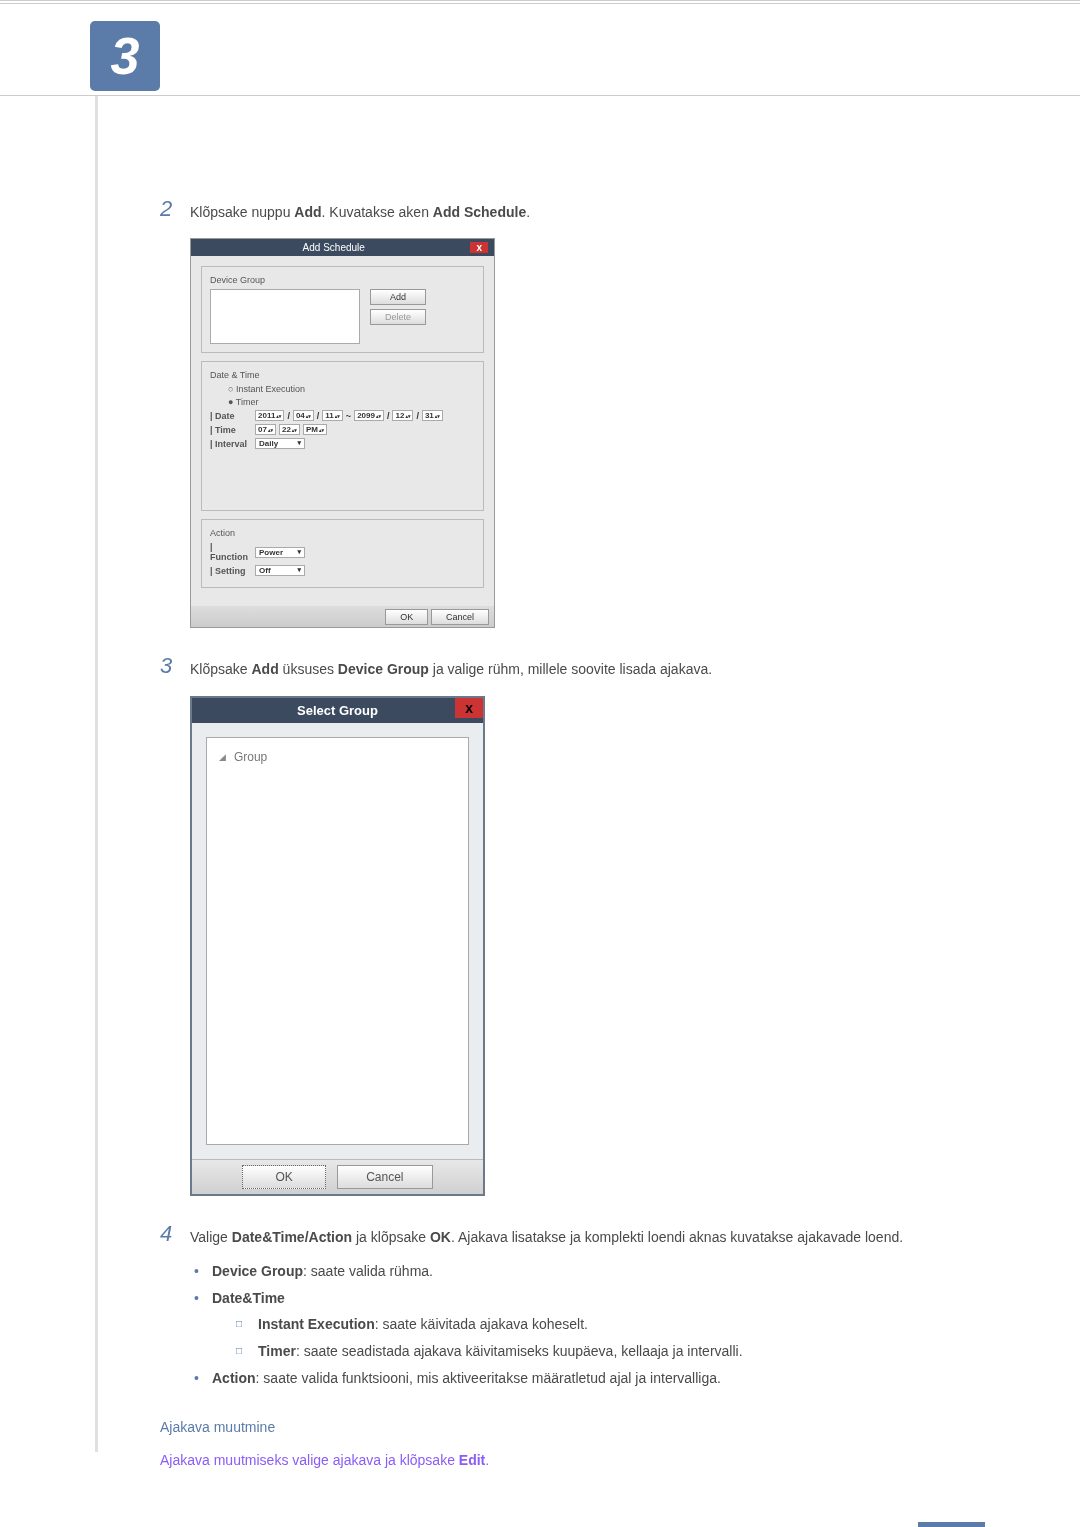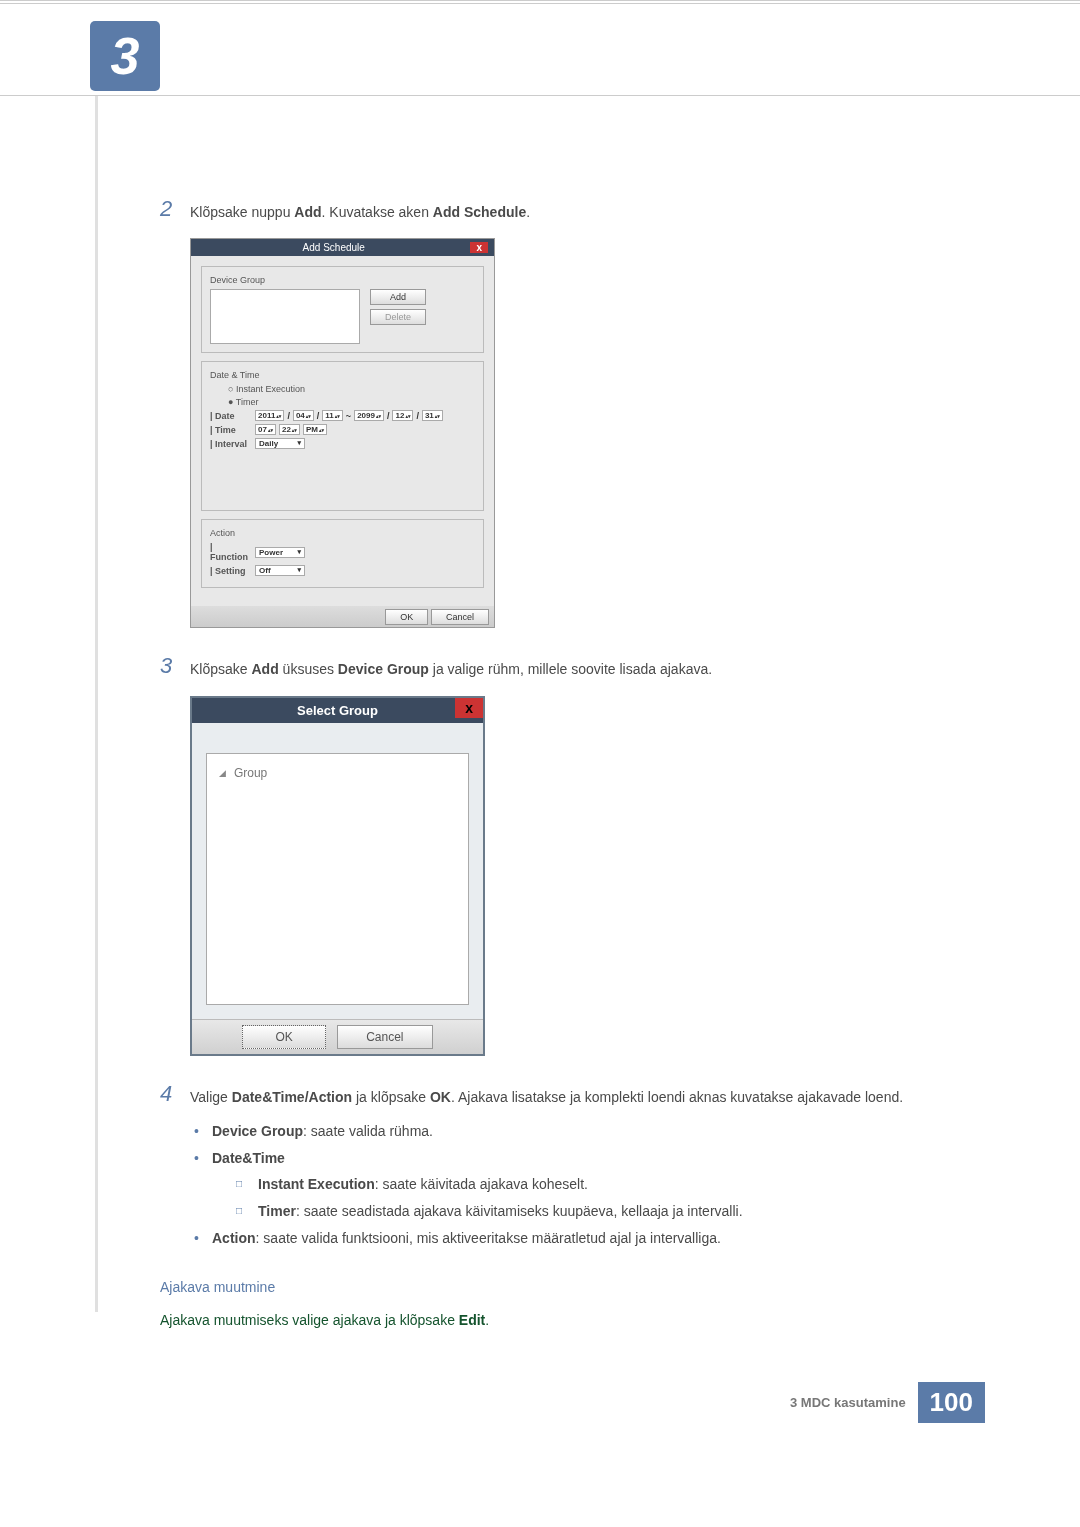--- a/index.html
+++ b/index.html
@@ -211,9 +211,8 @@
     .tree-box {
       background: #fff;
       border: 1px solid #aaa;
-      height: 252px;
+      height: 408px;
       padding: 12px;
-      margin-top: 16px;
     }
     .tree-item {
       display: flex;

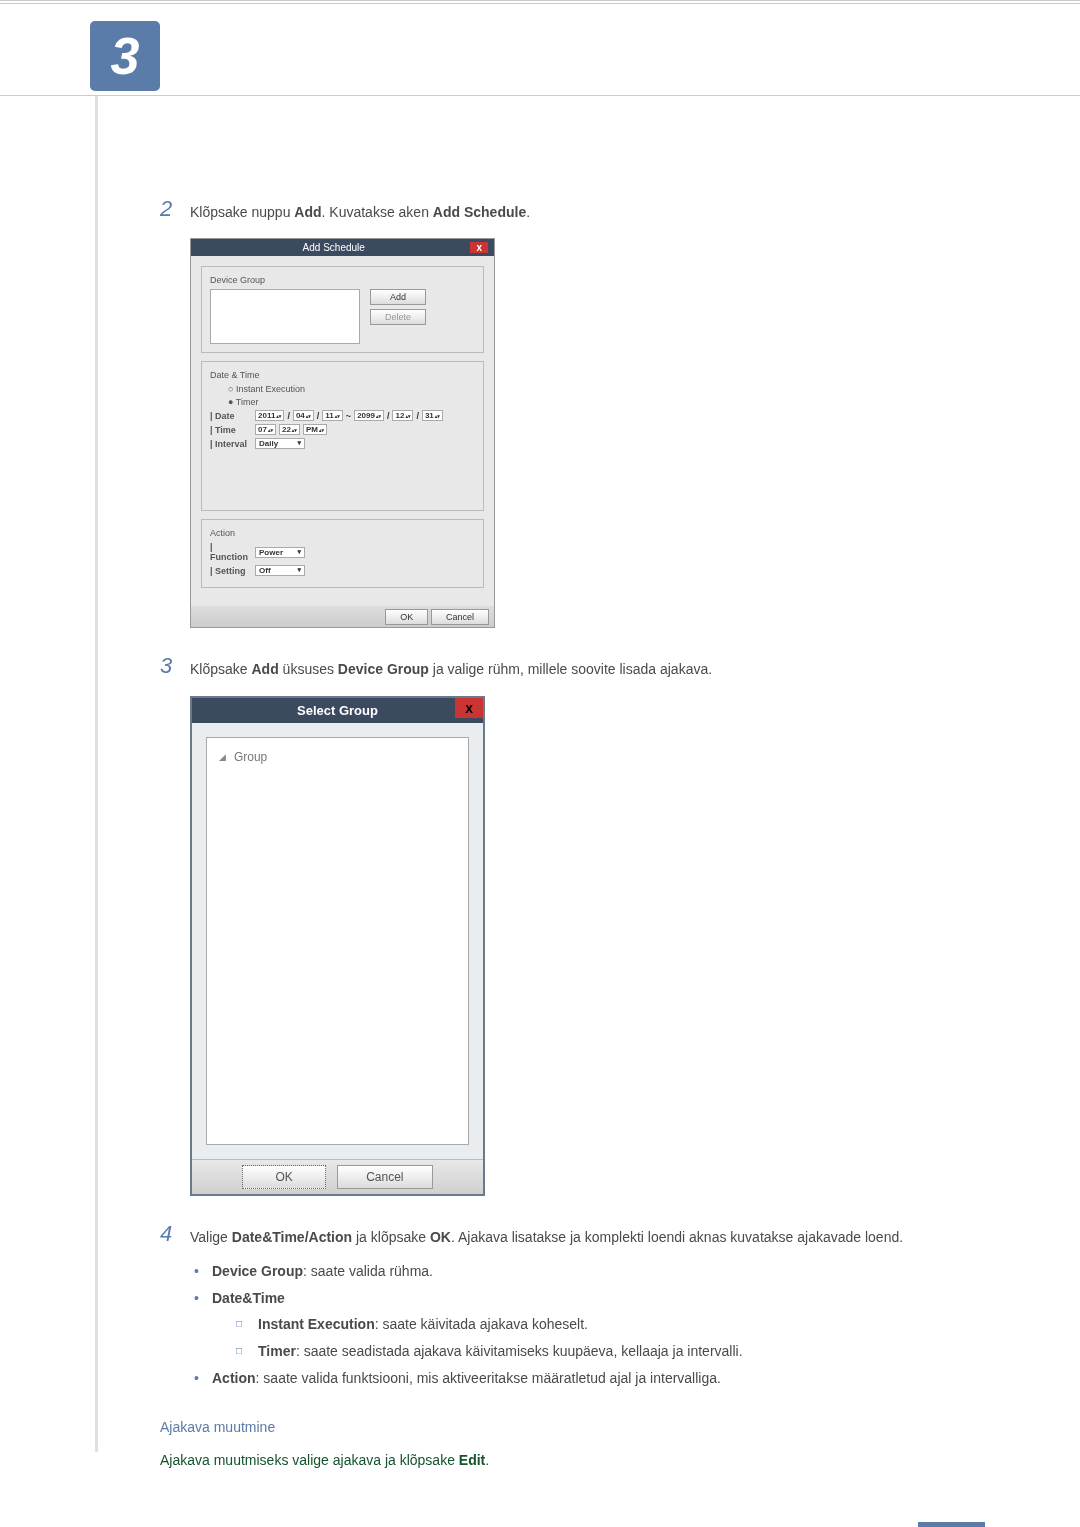--- a/index.html
+++ b/index.html
@@ -285,7 +285,7 @@
     }
     .plain-para {
       font-size: 14px;
-      color: #14532d;
+      color: #8b5cf6;
       line-height: 1.6;
     }
     .page-footer {

